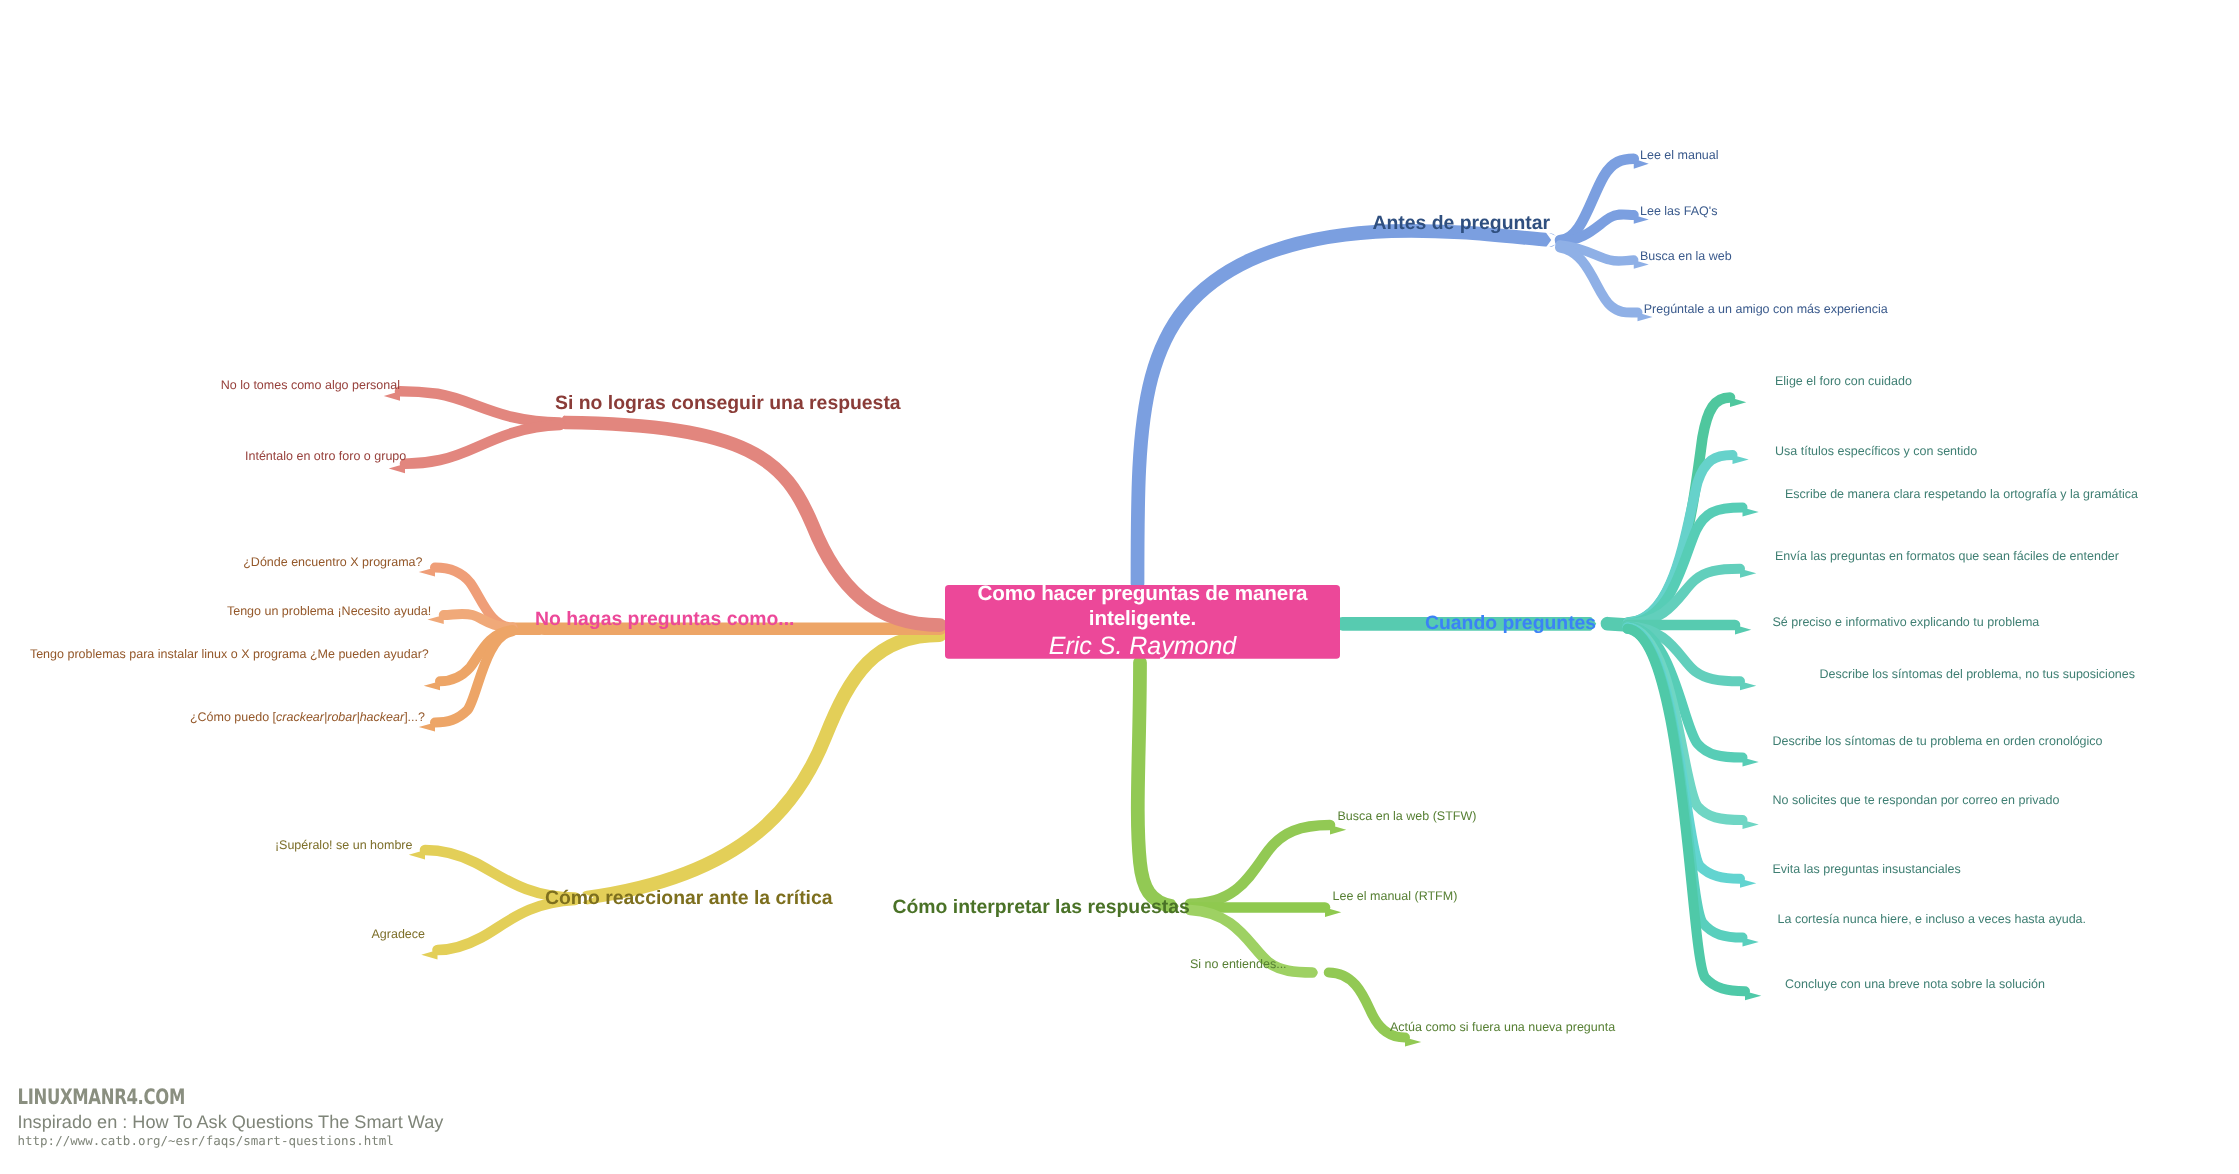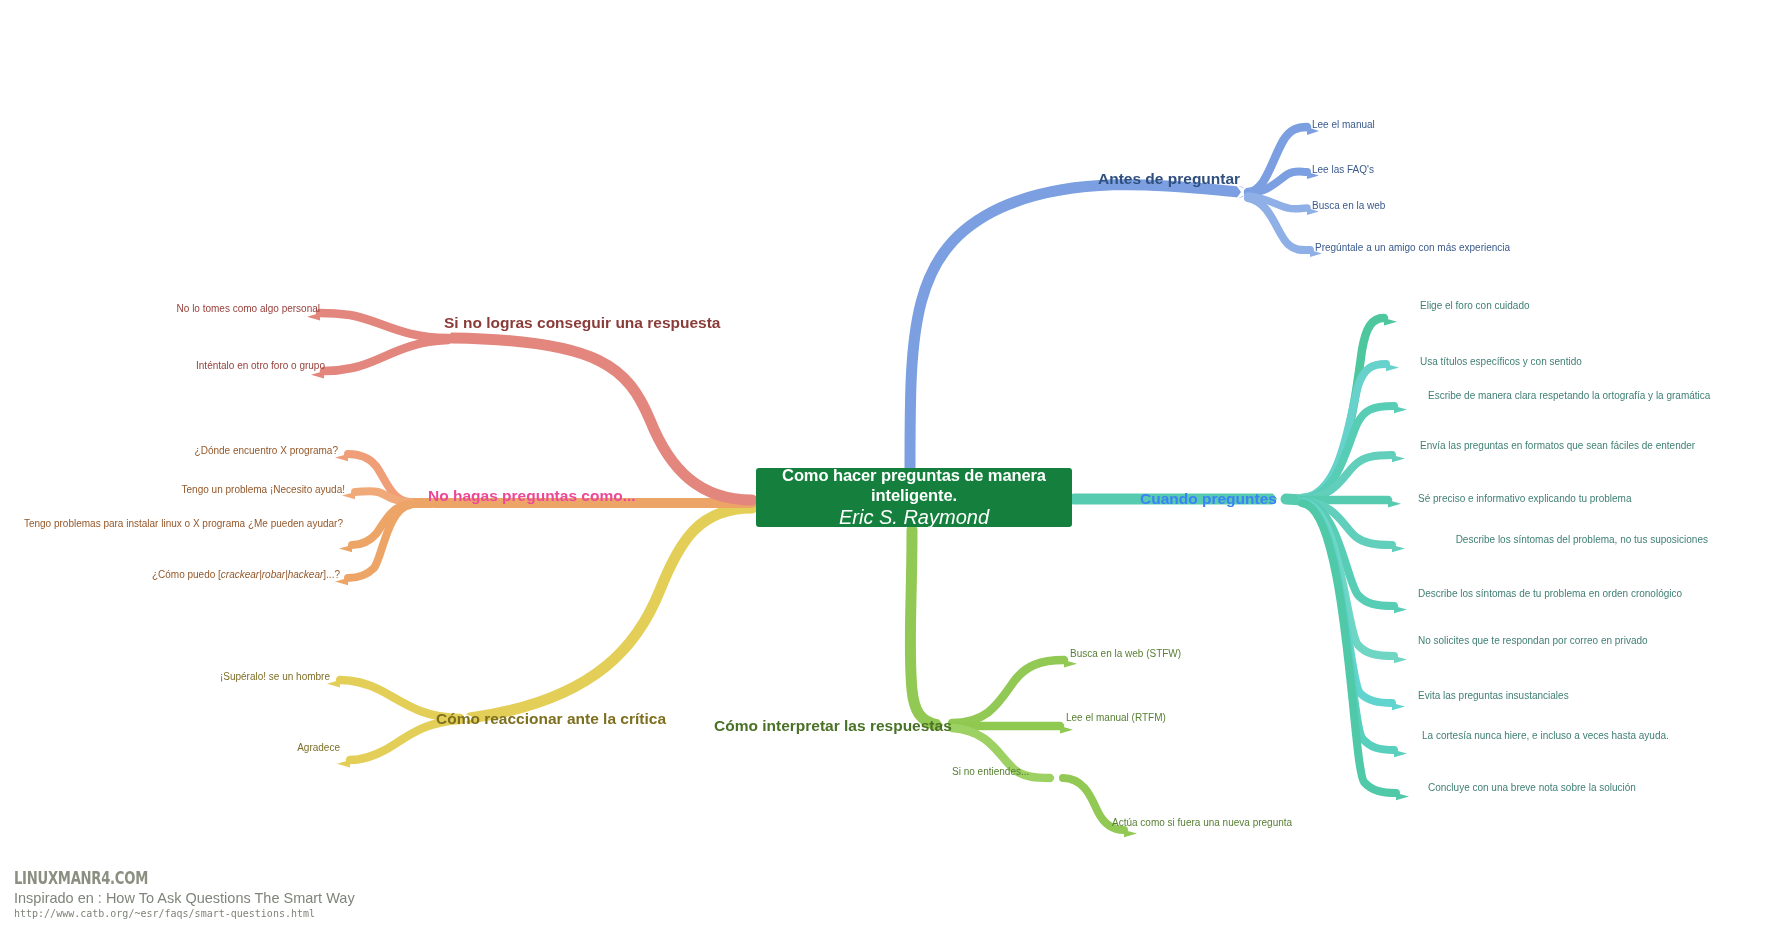--- a/index.html
+++ b/index.html
@@ -41,7 +41,7 @@
     top: 468px;
     width: 316px;
     height: 59px;
-    background: #15803d;
+    background: #ec4899;
     border-radius: 3px;
     display: flex;
     flex-direction: column;

